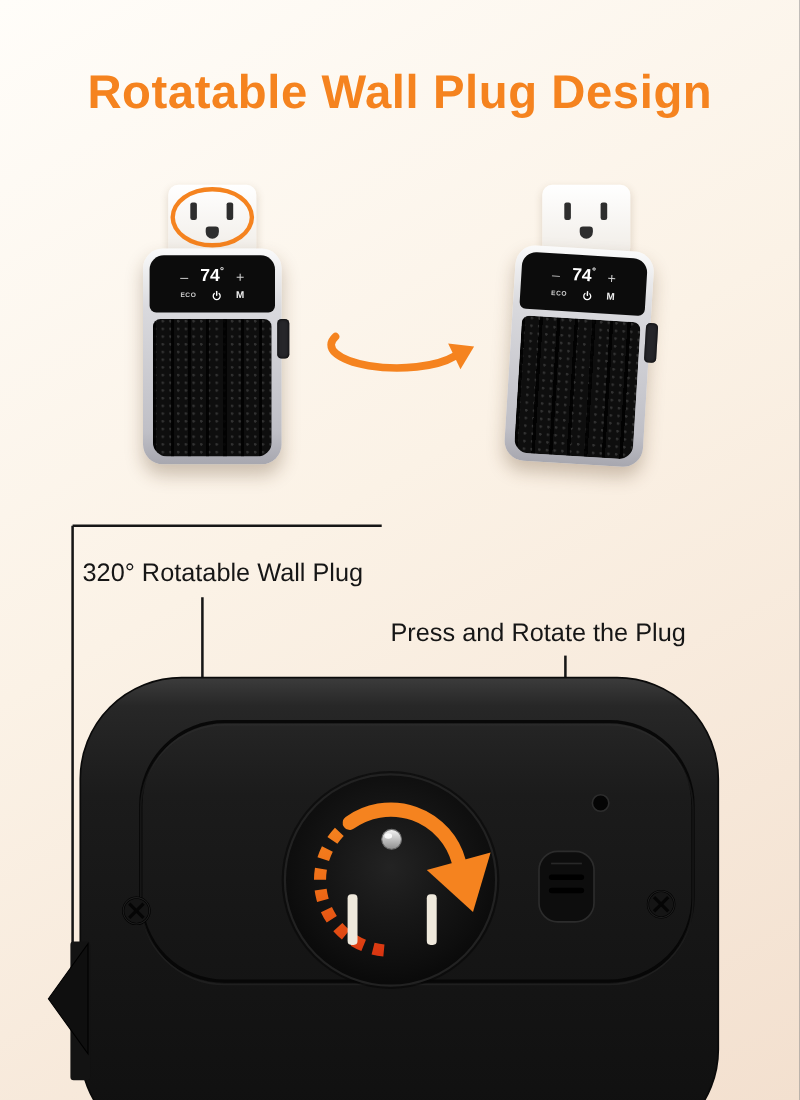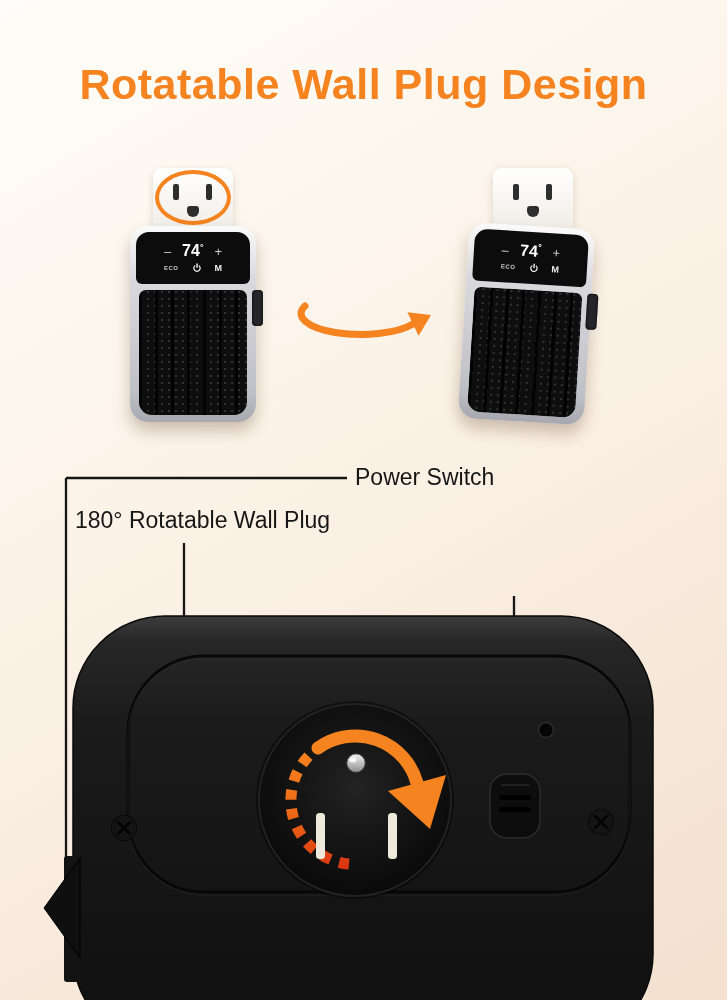--- a/index.html
+++ b/index.html
@@ -145,7 +145,6 @@
     <polygon points="149,43 125.4,40.3 136.6,63.7" fill="var(--accent)"></polygon>
   </svg>
 
-  <div class="note note-power">Power Switch</div>
   <div class="note note-plug">180° Rotatable Wall Plug</div>
 
   <svg class="overlay" width="727" height="1000" viewBox="0 0 727 1000">

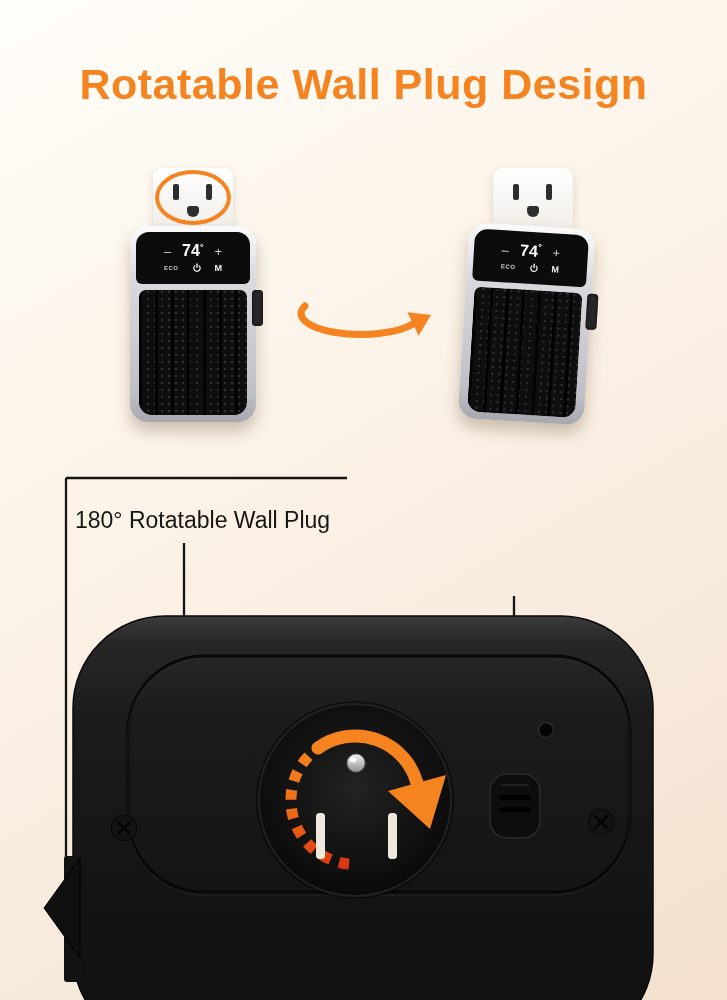--- a/index.html
+++ b/index.html
@@ -145,7 +145,7 @@
     <polygon points="149,43 125.4,40.3 136.6,63.7" fill="var(--accent)"></polygon>
   </svg>
 
-  <div class="note note-plug">180° Rotatable Wall Plug</div>
+  <div class="note note-plug">320° Rotatable Wall Plug</div>
 
   <svg class="overlay" width="727" height="1000" viewBox="0 0 727 1000">
     <defs>

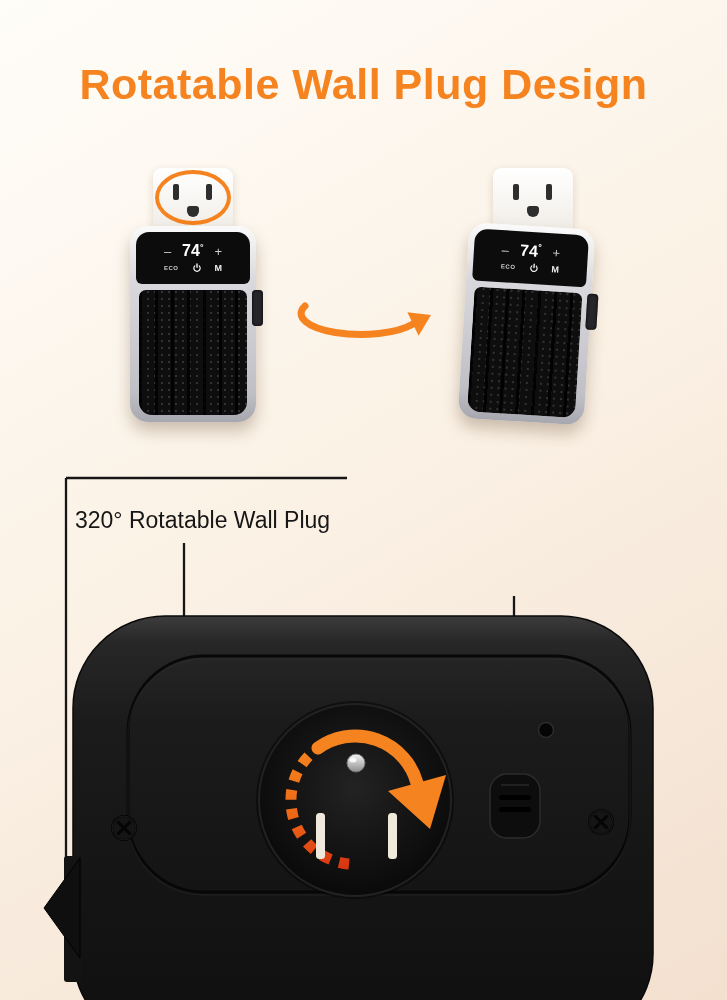--- a/index.html
+++ b/index.html
@@ -146,6 +146,7 @@
   </svg>
 
   <div class="note note-plug">320° Rotatable Wall Plug</div>
+  <div class="note note-press">Press and Rotate the Plug</div>
 
   <svg class="overlay" width="727" height="1000" viewBox="0 0 727 1000">
     <defs>

